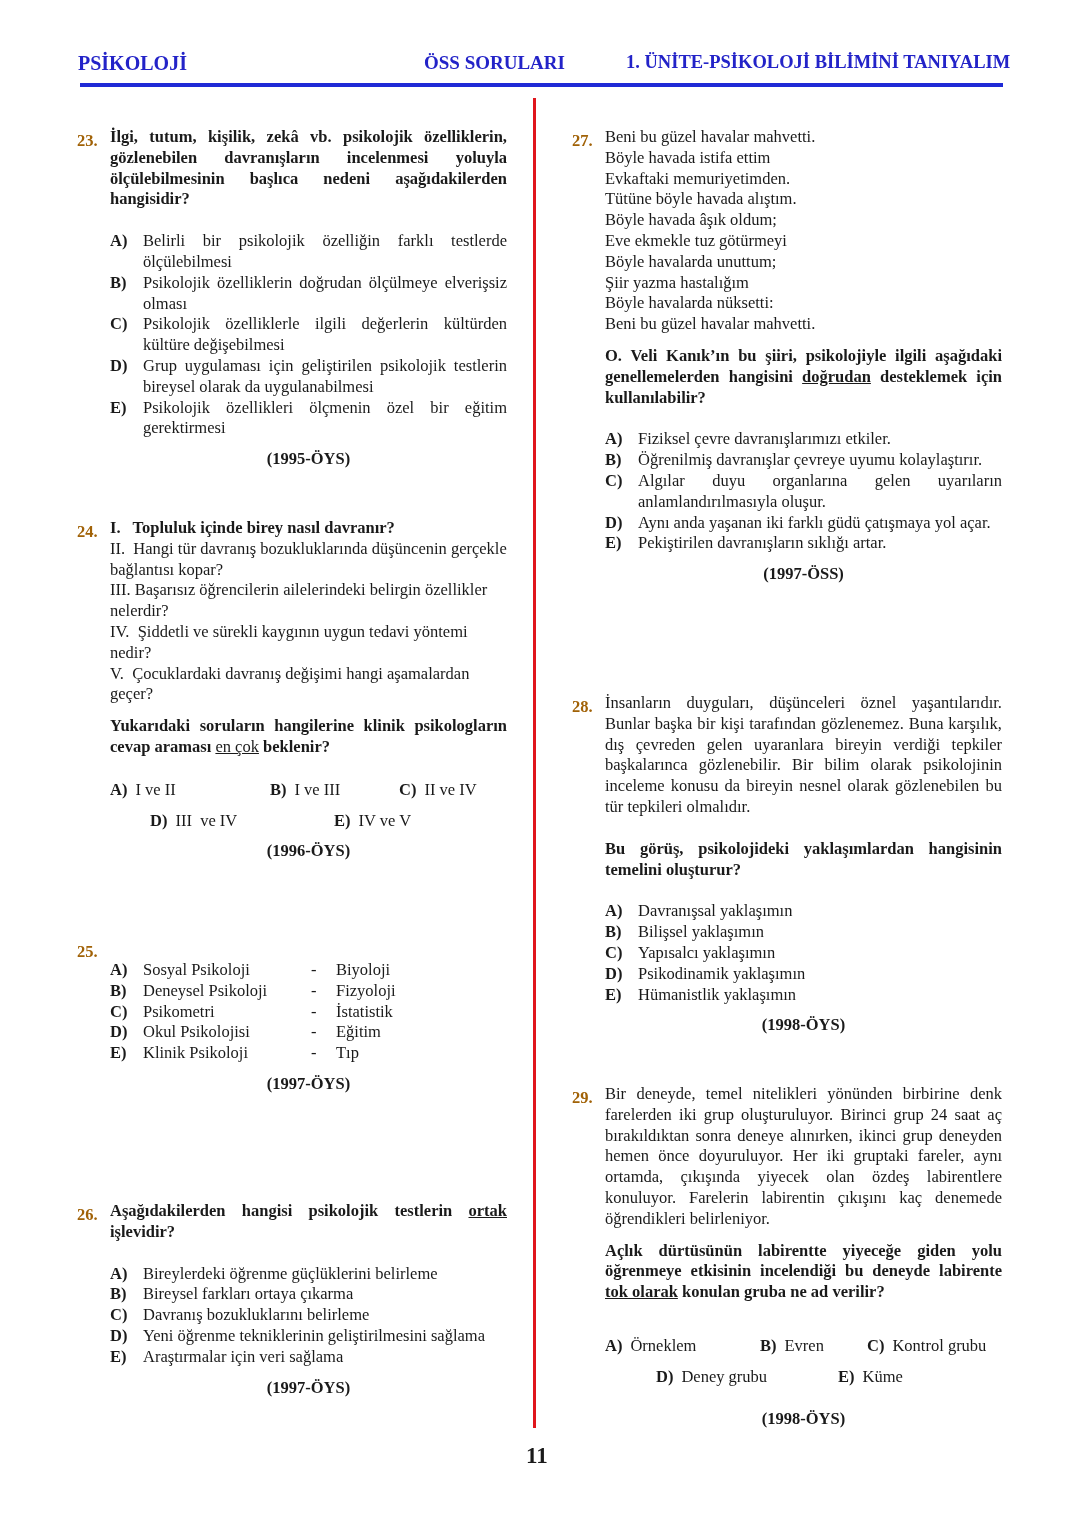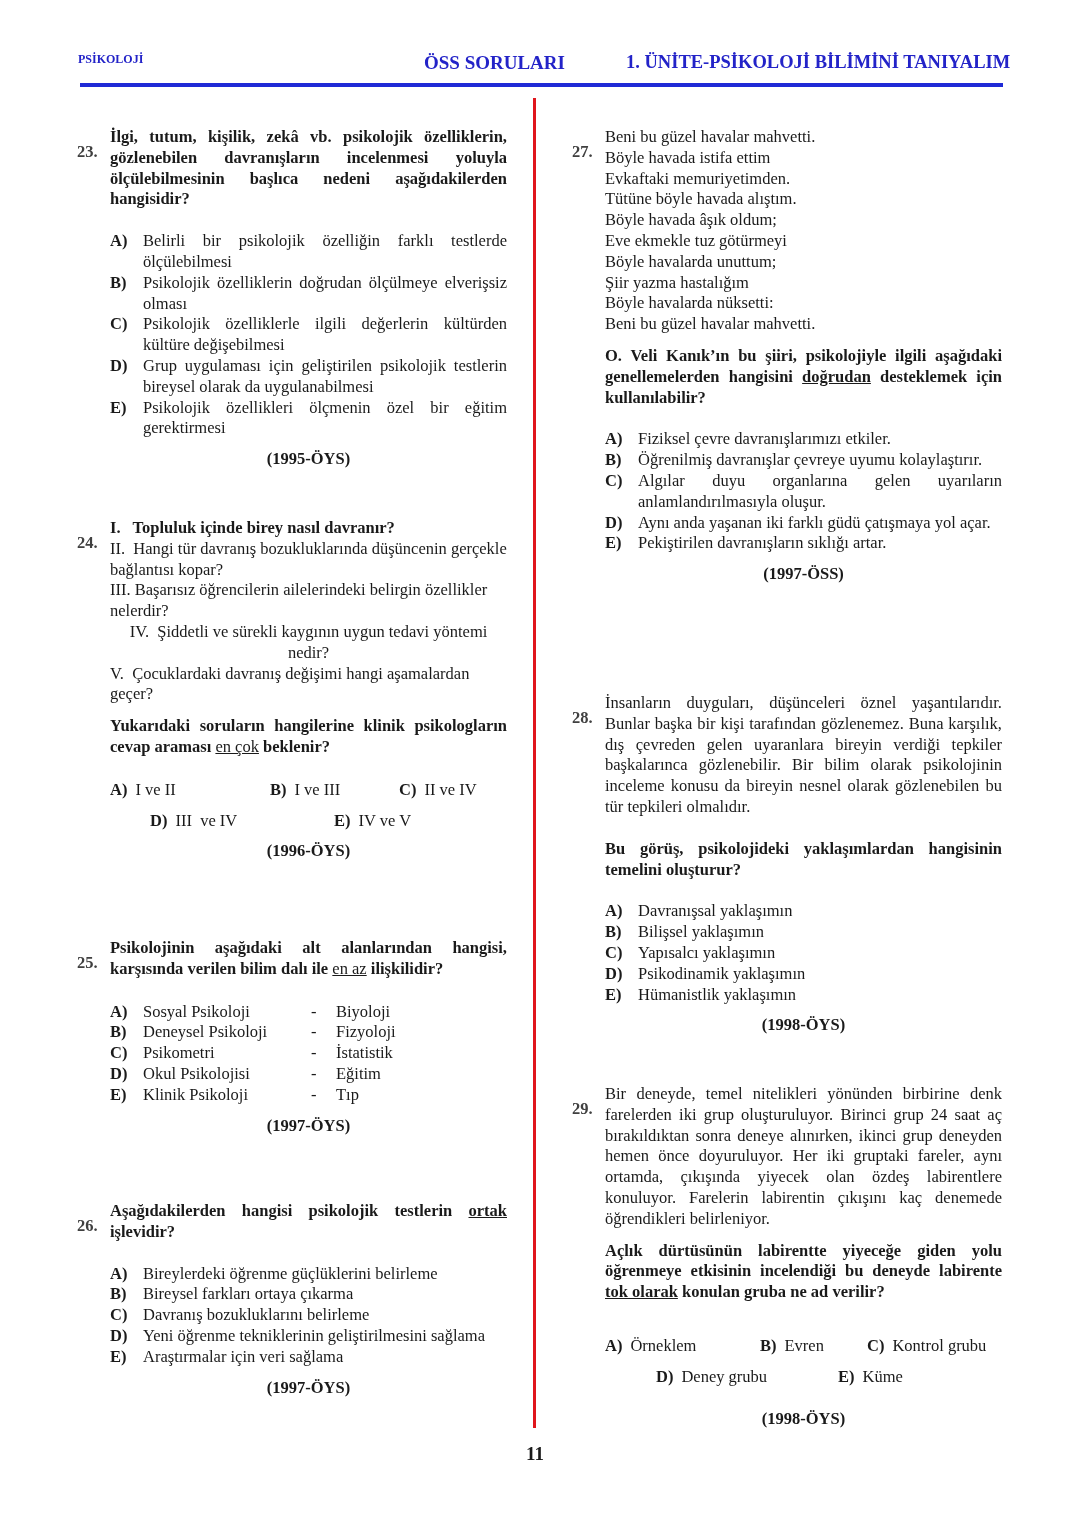--- a/index.html
+++ b/index.html
@@ -6,7 +6,7 @@
   body { width:1080px; height:1527px; position:relative; overflow:hidden;
          font-family:"Liberation Serif", serif; color:#1a1a1a; font-size:16.5px; }
   .hdr { position:absolute; top:52px; font-weight:bold; color:#2323c8; font-size:19px; }
-  #hdr-left { left:78px; font-size:12px; }
+  #hdr-left { left:78px; font-size:20px; }
   #hdr-mid { left:424px; }
   #hdr-right { left:626px; font-size:18.5px; }
   .hdr-rule { position:absolute; left:80px; top:83px; width:923px; height:4px; background:#1f2ad6; }

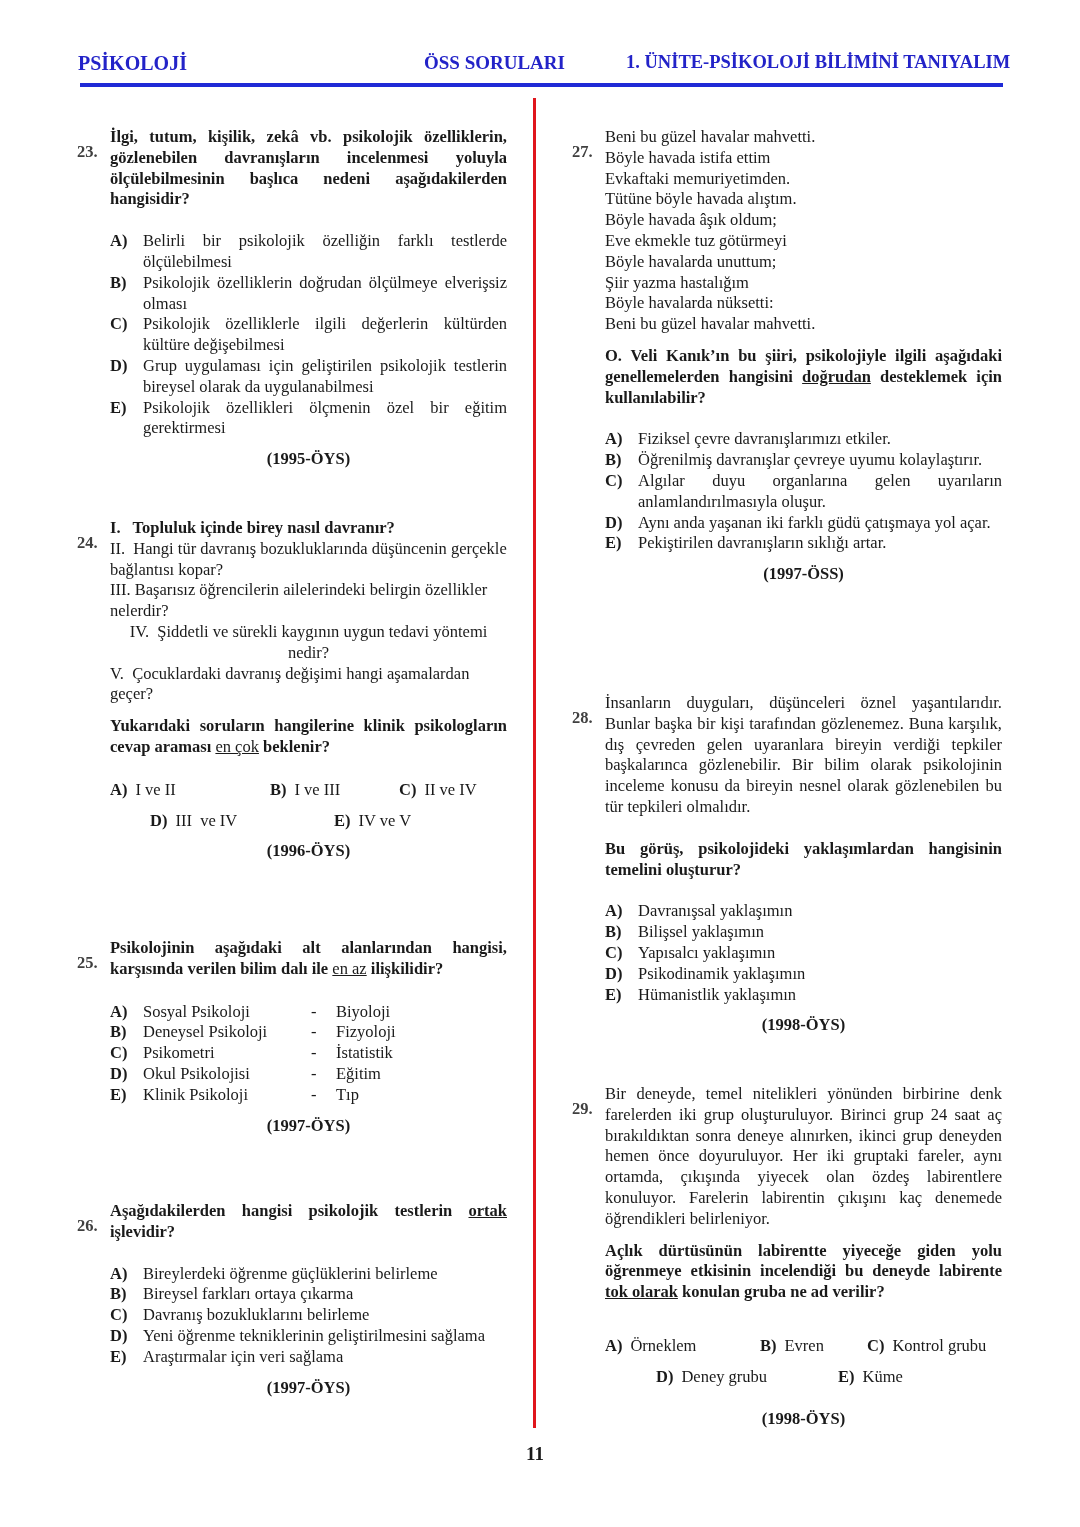--- a/index.html
+++ b/index.html
@@ -13,7 +13,7 @@
   .vrule { position:absolute; left:533px; top:98px; width:3px; height:1330px; background:#e0161c; }
   .pageno { position:absolute; left:526px; top:1443px; font-weight:bold; font-size:19px; }
   .q { position:absolute; line-height:20.8px; }
-  .qnum { position:absolute; left:-33px; top:15px; color:#404040; font-weight:bold; }
+  .qnum { position:absolute; left:-33px; top:4px; color:#a16207; font-weight:bold; }
   .stem { font-weight:bold; text-align:justify; }
   .p { text-align:justify; }
   .opts { margin-top:18px; }

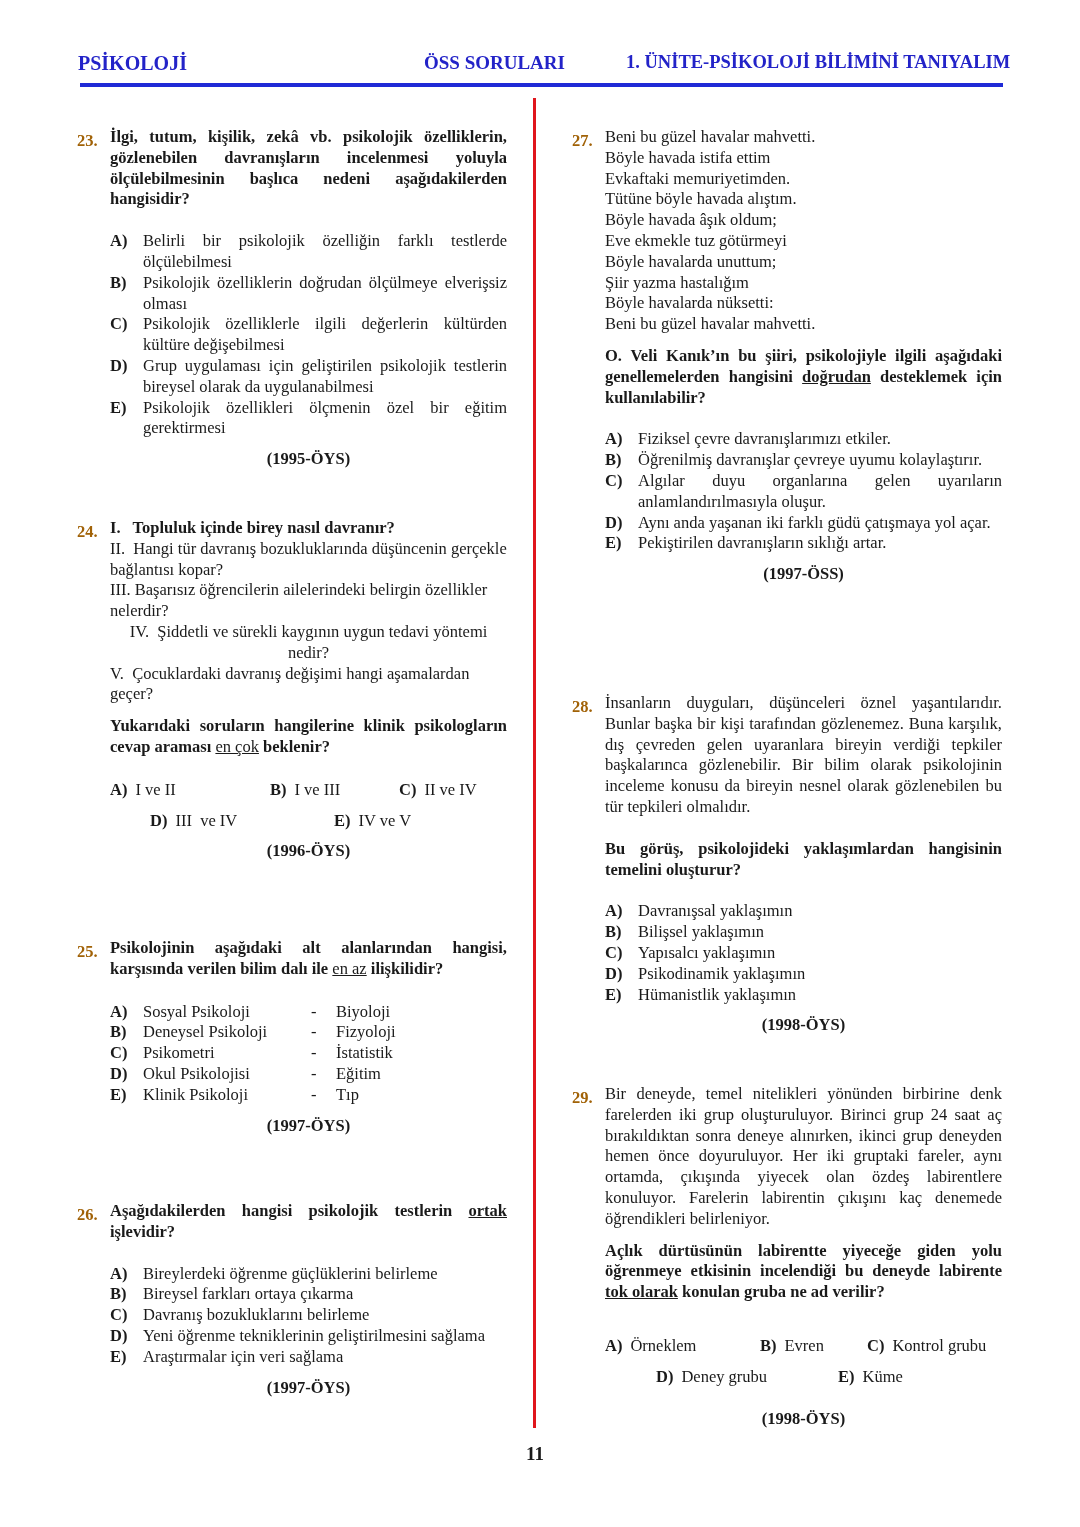--- a/index.html
+++ b/index.html
@@ -70,7 +70,7 @@
   <div style="white-space:pre;font-weight:bold;">I.   Topluluk içinde birey nasıl davranır?</div>
   <div style="white-space:pre-wrap;">II.  Hangi tür davranış bozukluklarında düşüncenin gerçekle bağlantısı kopar?</div>
   <div style="white-space:pre-wrap;">III. Başarısız öğrencilerin ailelerindeki belirgin özellikler nelerdir?</div>
-  <div style="white-space:pre-wrap;text-align:center;">IV.  Şiddetli ve sürekli kaygının uygun tedavi yöntemi nedir?</div>
+  <div style="white-space:pre-wrap;">IV.  Şiddetli ve sürekli kaygının uygun tedavi yöntemi nedir?</div>
   <div style="white-space:pre-wrap;">V.  Çocuklardaki davranış değişimi hangi aşamalardan geçer?</div>
   <div class="stem" style="margin-top:11px;"><span>Yukarıdaki soruların hangilerine klinik psikologların cevap araması </span><u style="font-weight:normal;">en çok</u><span> beklenir?</span></div>
   <div class="row" style="margin-top:22px;">

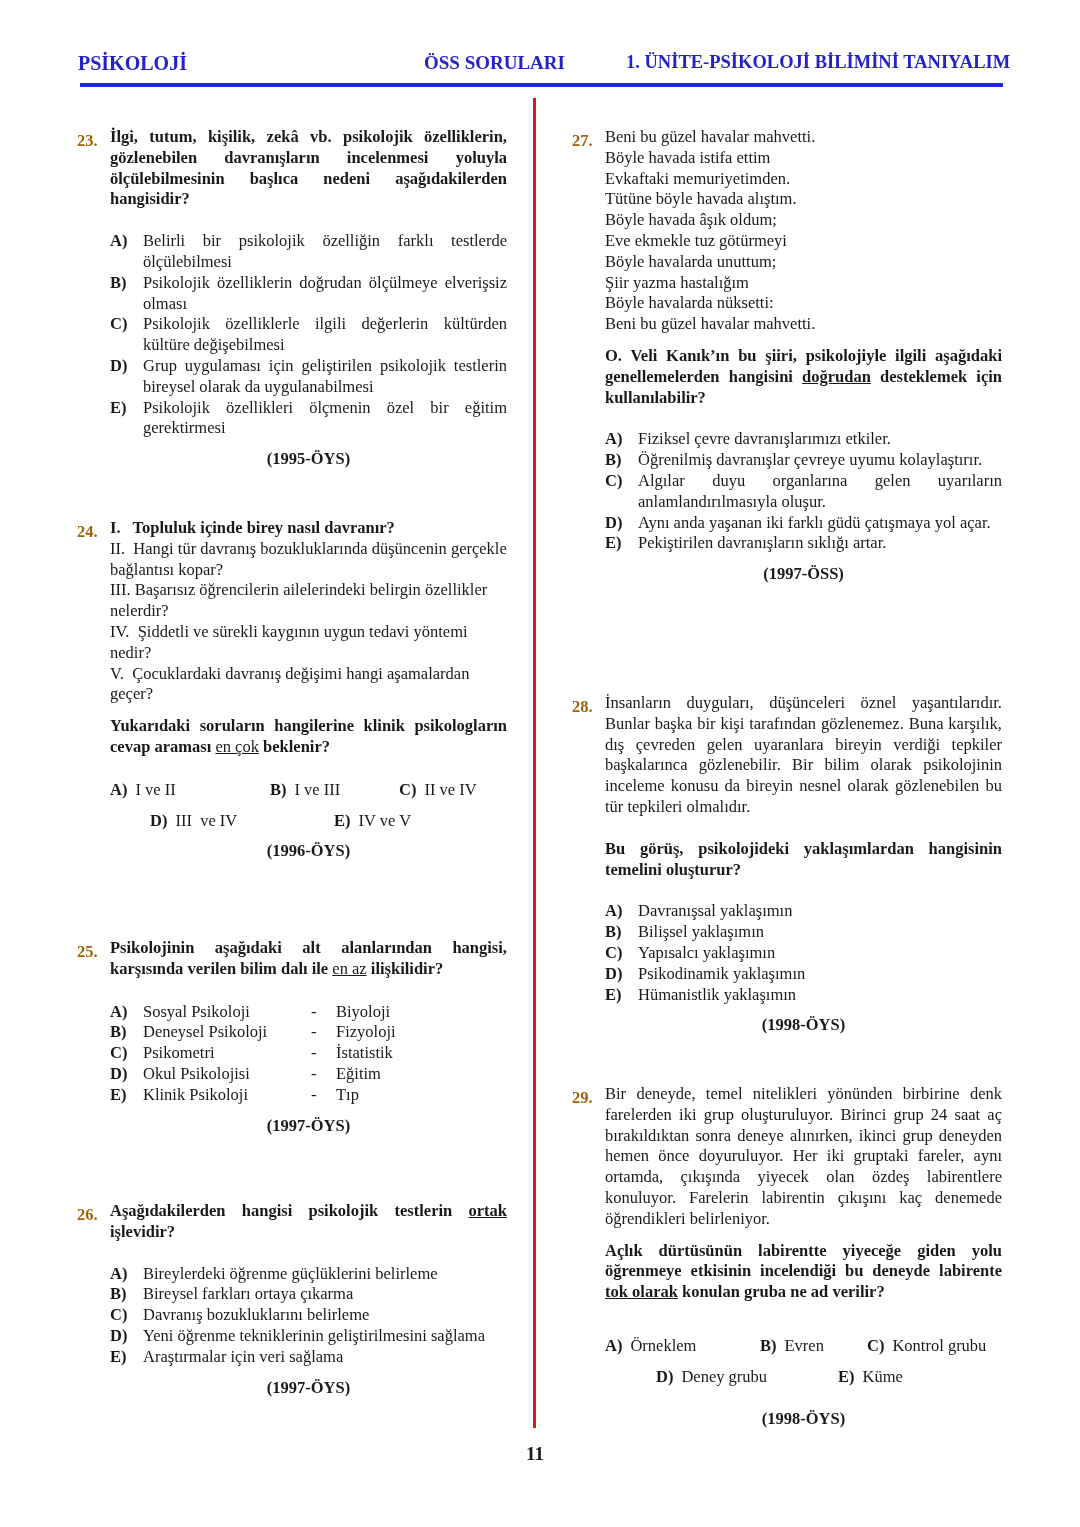--- a/index.html
+++ b/index.html
@@ -102,7 +102,6 @@
 
 <div class="q" style="left:110px; top:938px; width:397px;">
   <span class="qnum">25.</span>
-  <div class="stem"><span>Psikolojinin aşağıdaki alt alanlarından hangisi, karşısında verilen bilim dalı ile </span><u style="font-weight:normal;">en az</u><span> ilişkilidir?</span></div>
   <div class="opts" style="margin-top:22px;">
     <div class="opt pair">
         <span class="lbl">A)</span>

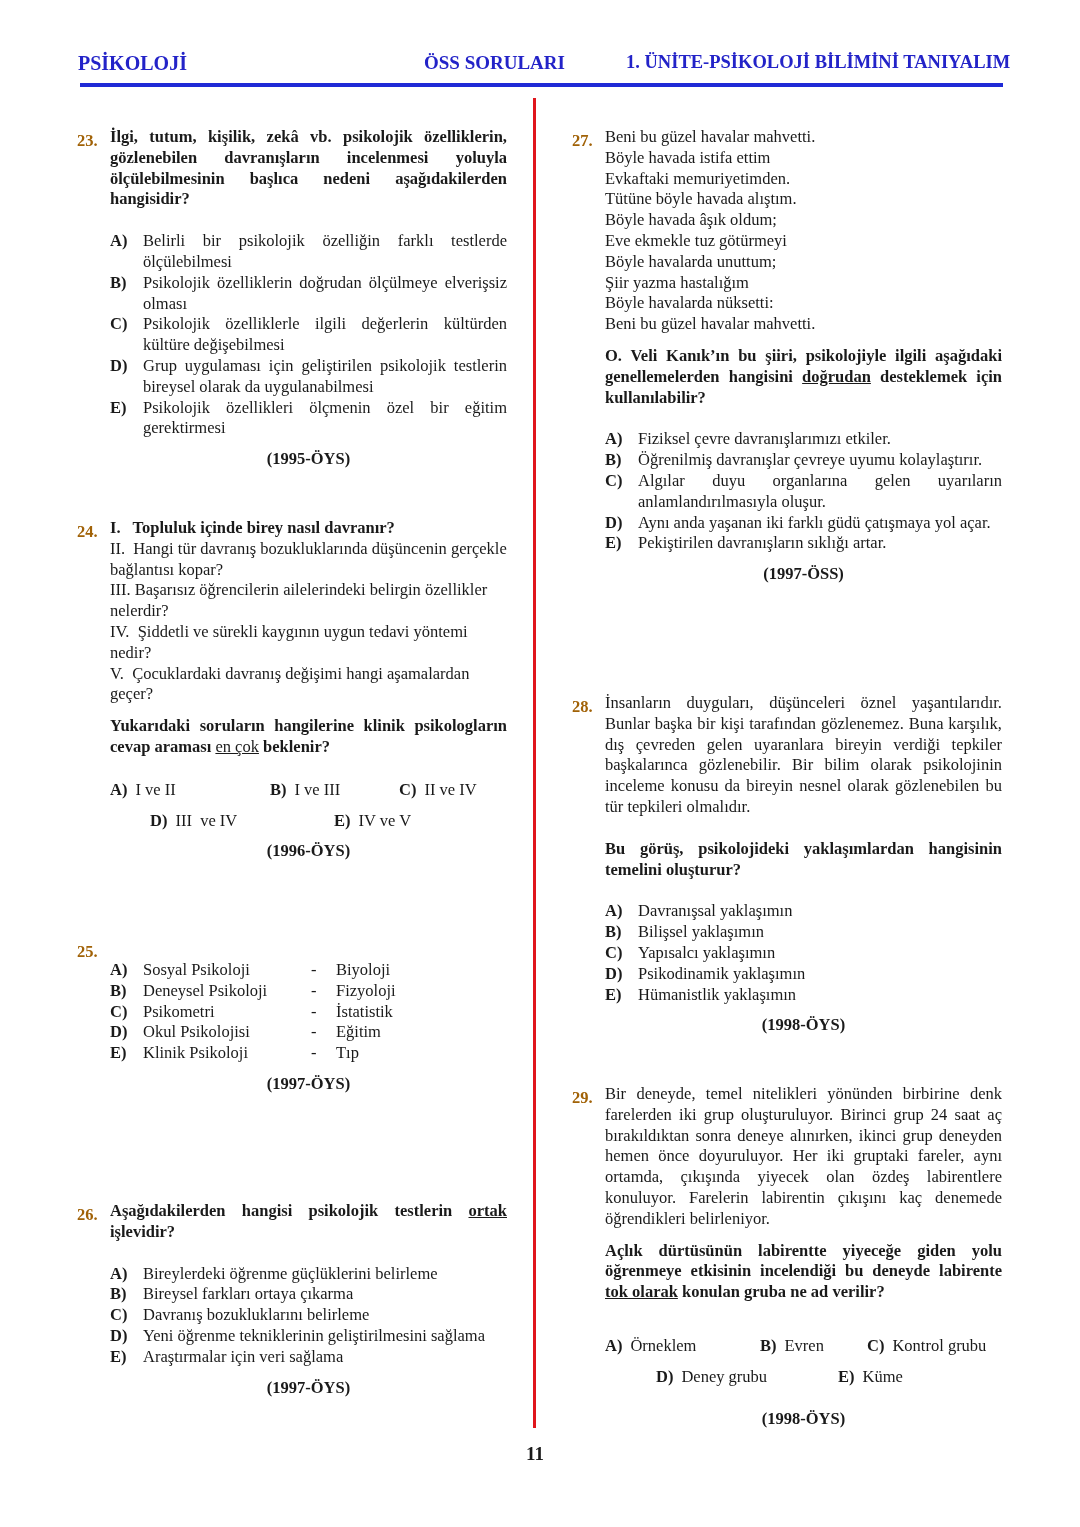--- a/index.html
+++ b/index.html
@@ -11,7 +11,7 @@
   #hdr-right { left:626px; font-size:18.5px; }
   .hdr-rule { position:absolute; left:80px; top:83px; width:923px; height:4px; background:#1f2ad6; }
   .vrule { position:absolute; left:533px; top:98px; width:3px; height:1330px; background:#e0161c; }
-  .pageno { position:absolute; left:526px; top:1443px; font-weight:bold; font-size:19px; }
+  .pageno { position:absolute; left:526px; top:1443px; font-weight:bold; font-size:23px; }
   .q { position:absolute; line-height:20.8px; }
   .qnum { position:absolute; left:-33px; top:4px; color:#a16207; font-weight:bold; }
   .stem { font-weight:bold; text-align:justify; }

